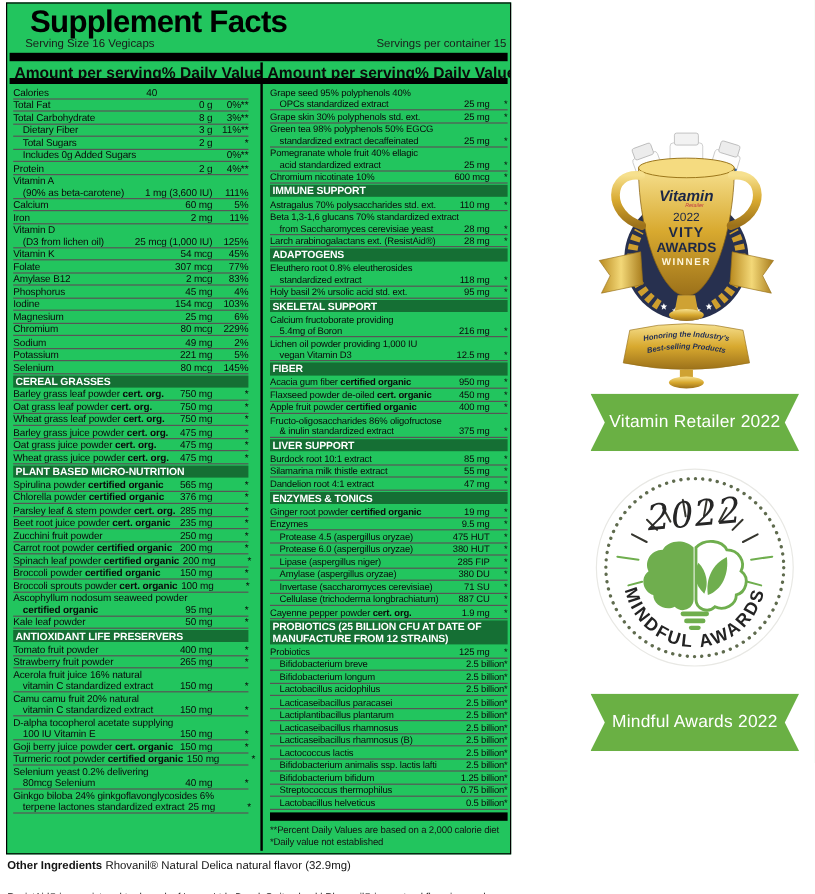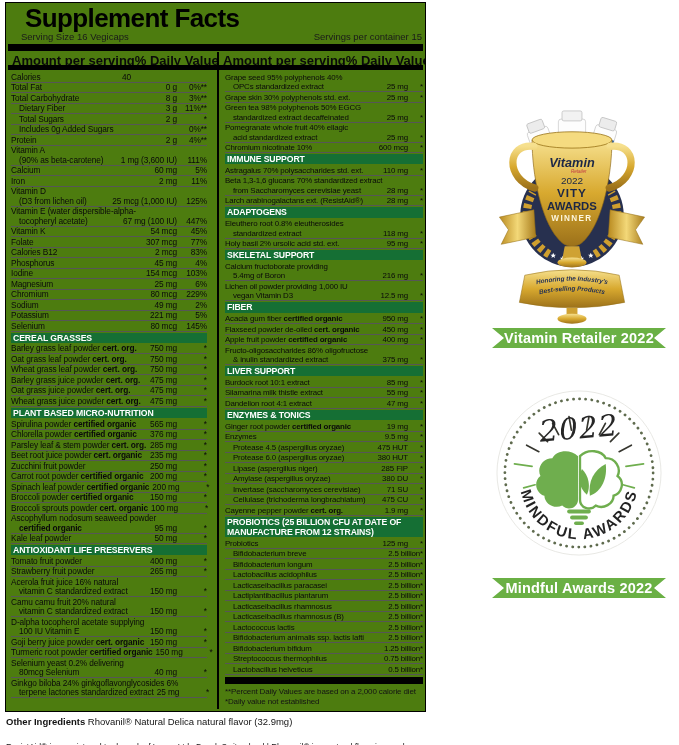--- a/index.html
+++ b/index.html
@@ -6,7 +6,7 @@
   html,body{width:679px;height:745px;background:#fff;font-family:"Liberation Sans",sans-serif;position:relative;overflow:hidden;color:#0a0a0a}
 
   
-  .facts-box{position:absolute;left:5px;top:2px;width:421px;height:710px;border:1.5px solid #000;background:#4d7c0f;overflow:hidden}
+  .facts-box{position:absolute;left:5px;top:2px;width:421px;height:710px;border:1.5px solid #000;background:#22c55e;overflow:hidden}
   .facts-title{position:absolute;left:19px;top:0px;font-size:26px;font-weight:700;letter-spacing:-0.6px;color:#000;white-space:nowrap}
   .serving-row{position:absolute;left:15px;right:3px;top:28px;display:flex;justify-content:space-between;font-size:9.5px;color:#1a1a1a;white-space:nowrap}
   .bar1{position:absolute;left:2px;right:2px;top:41px;height:7px;background:#000}

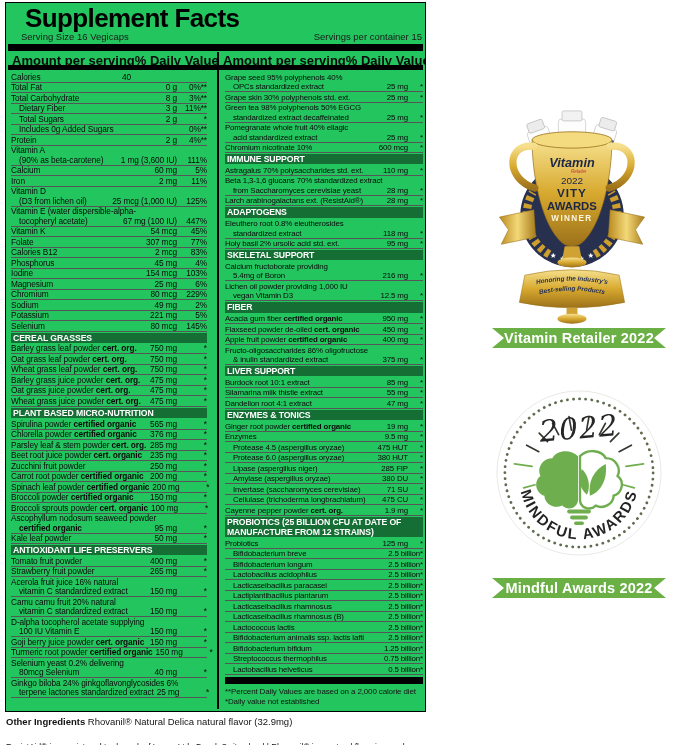--- a/index.html
+++ b/index.html
@@ -151,16 +151,6 @@
           <span class="name cont">(D3 from lichen oil)</span>
           <span class="amt">25 mcg (1,000 IU)</span>
           <span class="dv">125%</span>
-        </div>
-      </div>
-      <div class="row">
-        <div class="line">
-          <span class="name">Vitamin E (water dispersible-alpha-</span>
-        </div>
-        <div class="line">
-          <span class="name cont">tocopheryl acetate)</span>
-          <span class="amt">67 mg (100 IU)</span>
-          <span class="dv">447%</span>
         </div>
       </div>
       <div class="row">

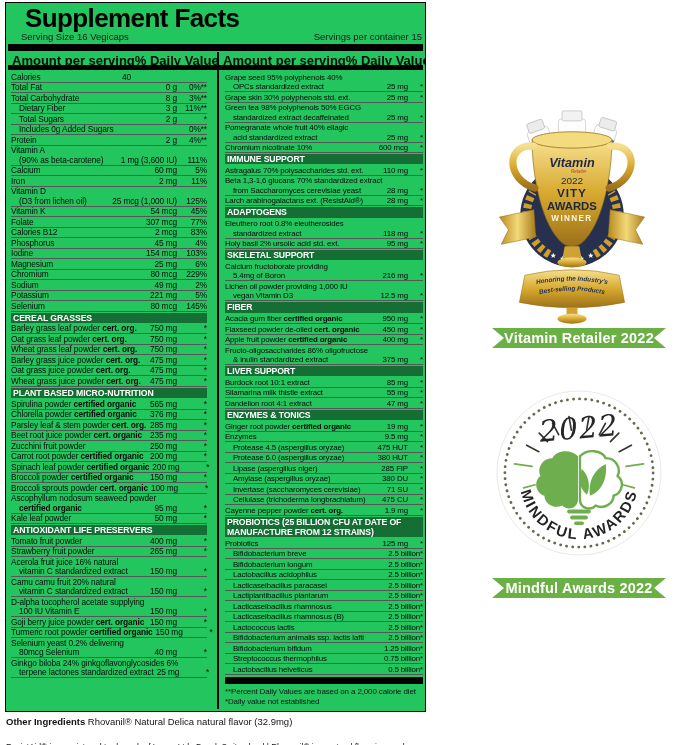--- a/index.html
+++ b/index.html
@@ -169,7 +169,7 @@
       </div>
       <div class="row">
         <div class="line">
-          <span class="name">Calories B12</span>
+          <span class="name">Amylase B12</span>
           <span class="amt">2 mcg</span>
           <span class="dv">83%</span>
         </div>

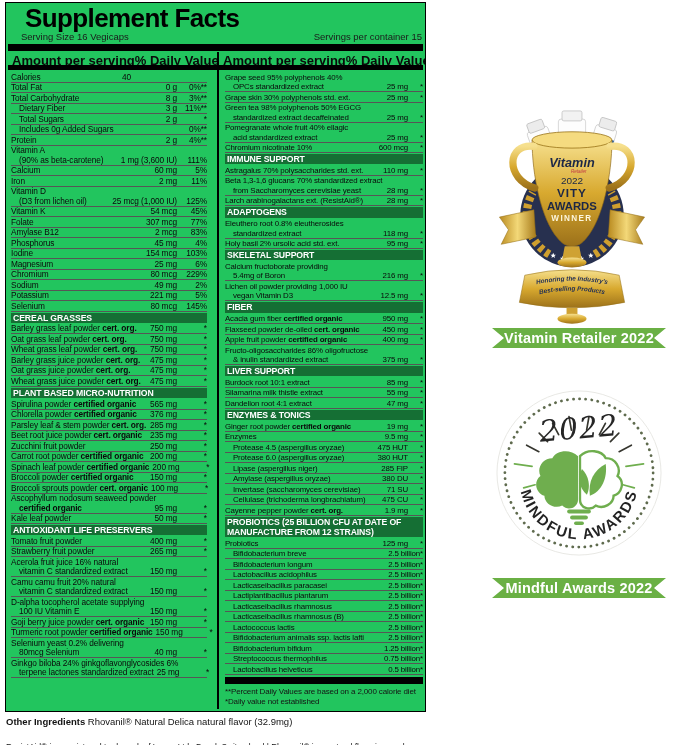--- a/index.html
+++ b/index.html
@@ -42,9 +42,9 @@
 
   
   .trophy{position:absolute;left:492px;top:110px;width:160px;height:216px}
-  .ribbon{position:absolute;left:492px;width:174px;height:20px;background:var(--ribbon-green,#6ab044);
+  .ribbon{position:absolute;left:492px;width:174px;height:48px;background:var(--ribbon-green,#6ab044);
     clip-path:polygon(0 0,100% 0,calc(100% - 12px) 50%,100% 100%,0 100%,12px 50%);
-    display:flex;align-items:center;justify-content:center;color:#fff;font-weight:700;font-size:14.5px;letter-spacing:.2px;white-space:nowrap}
+    display:flex;align-items:center;justify-content:center;color:#fff;font-weight:400;font-size:14.5px;letter-spacing:.2px;white-space:nowrap}
   #ribbon1{top:328px}
   #ribbon2{top:578px}
   .mindful{position:absolute;left:495px;top:389px;width:168px;height:168px}

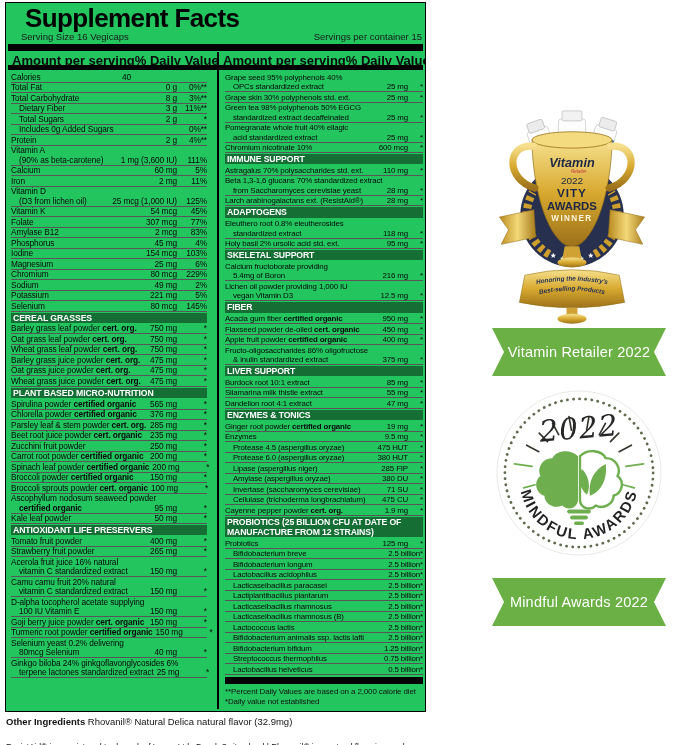--- a/index.html
+++ b/index.html
@@ -661,7 +661,7 @@
       <div class="row">
         <div class="line">
           <span class="name ind">Cellulase (trichoderma longbrachiatum)</span>
-          <span class="amt">475 CU</span>
+          <span class="amt">887 CU</span>
           <span class="dv">*</span>
         </div>
       </div>

